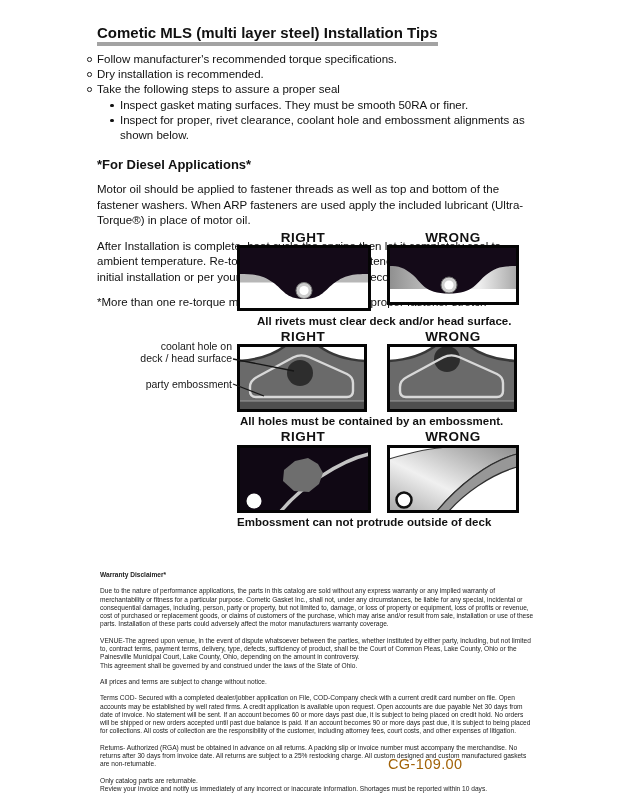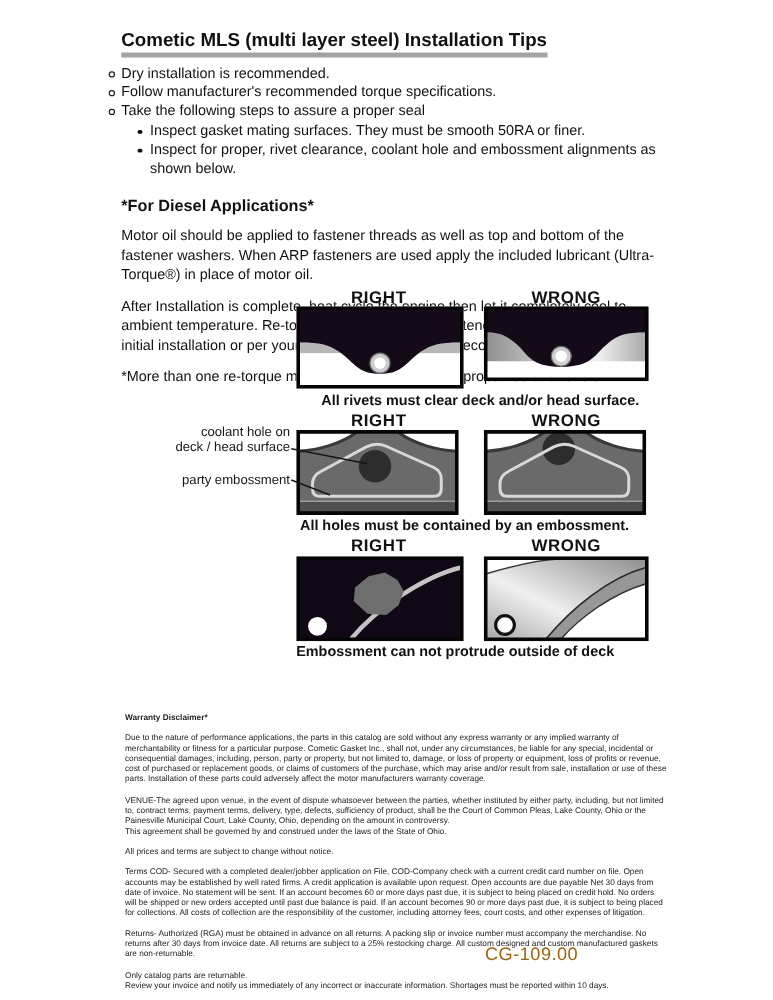--- a/index.html
+++ b/index.html
@@ -69,8 +69,8 @@
   <div class="doc-title">Cometic MLS (multi layer steel) Installation Tips</div>
 
   <div class="tips-list">
+    <div class="bullet"><span class="marker"></span><span>Follow manufacturer's recommended torque specifications.</span></div>
     <div class="bullet"><span class="marker"></span><span>Dry installation is recommended.</span></div>
-    <div class="bullet"><span class="marker"></span><span>Follow manufacturer's recommended torque specifications.</span></div>
     <div class="bullet"><span class="marker"></span><span>Take the following steps to assure a proper seal</span></div>
     <div class="bullet sub-bullet"><span class="marker"></span><span>Inspect gasket mating surfaces.  They must be smooth 50RA or finer.</span></div>
     <div class="bullet sub-bullet"><span class="marker"></span><span>Inspect for proper, rivet clearance, coolant hole and embossment alignments as shown below.</span></div>

